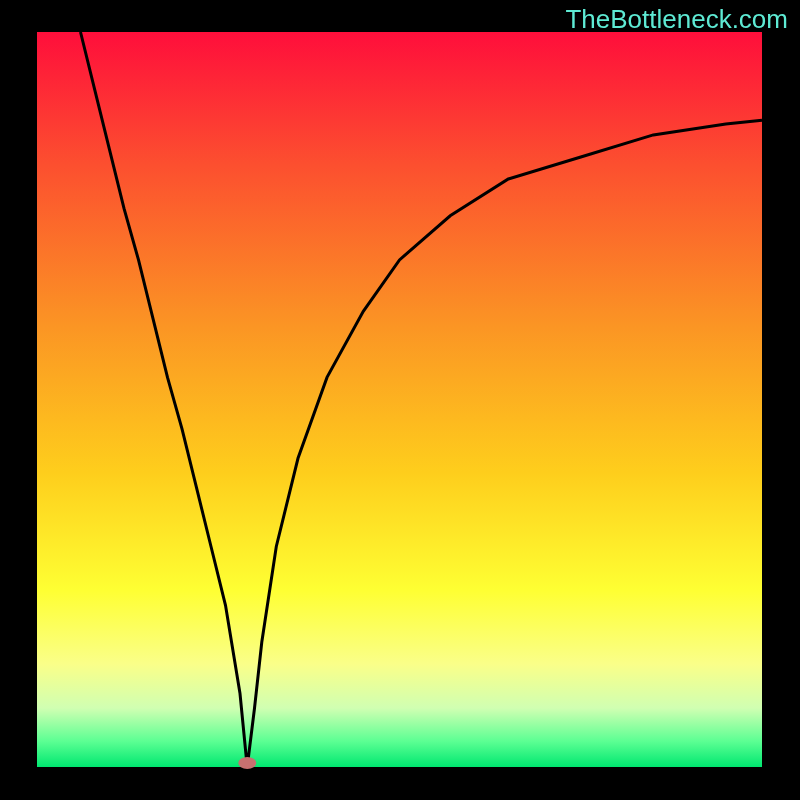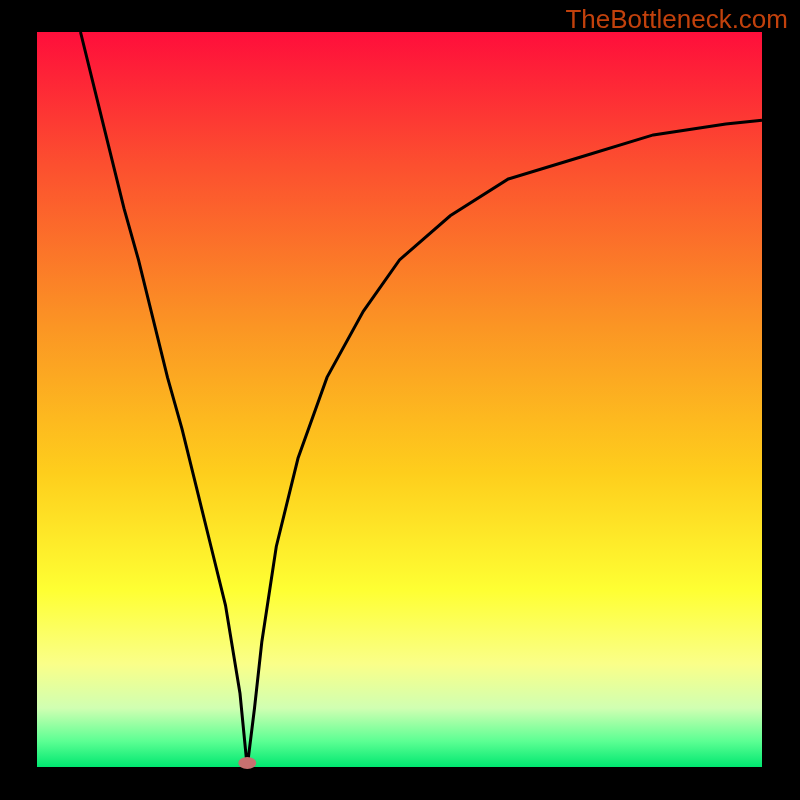--- a/index.html
+++ b/index.html
@@ -20,7 +20,7 @@
     position: absolute;
     top: 4px;
     right: 12px;
-    color: #c2410c;
+    color: #5eead4;
     font-size: 26px;
     font-weight: 500;
     letter-spacing: 0px;

